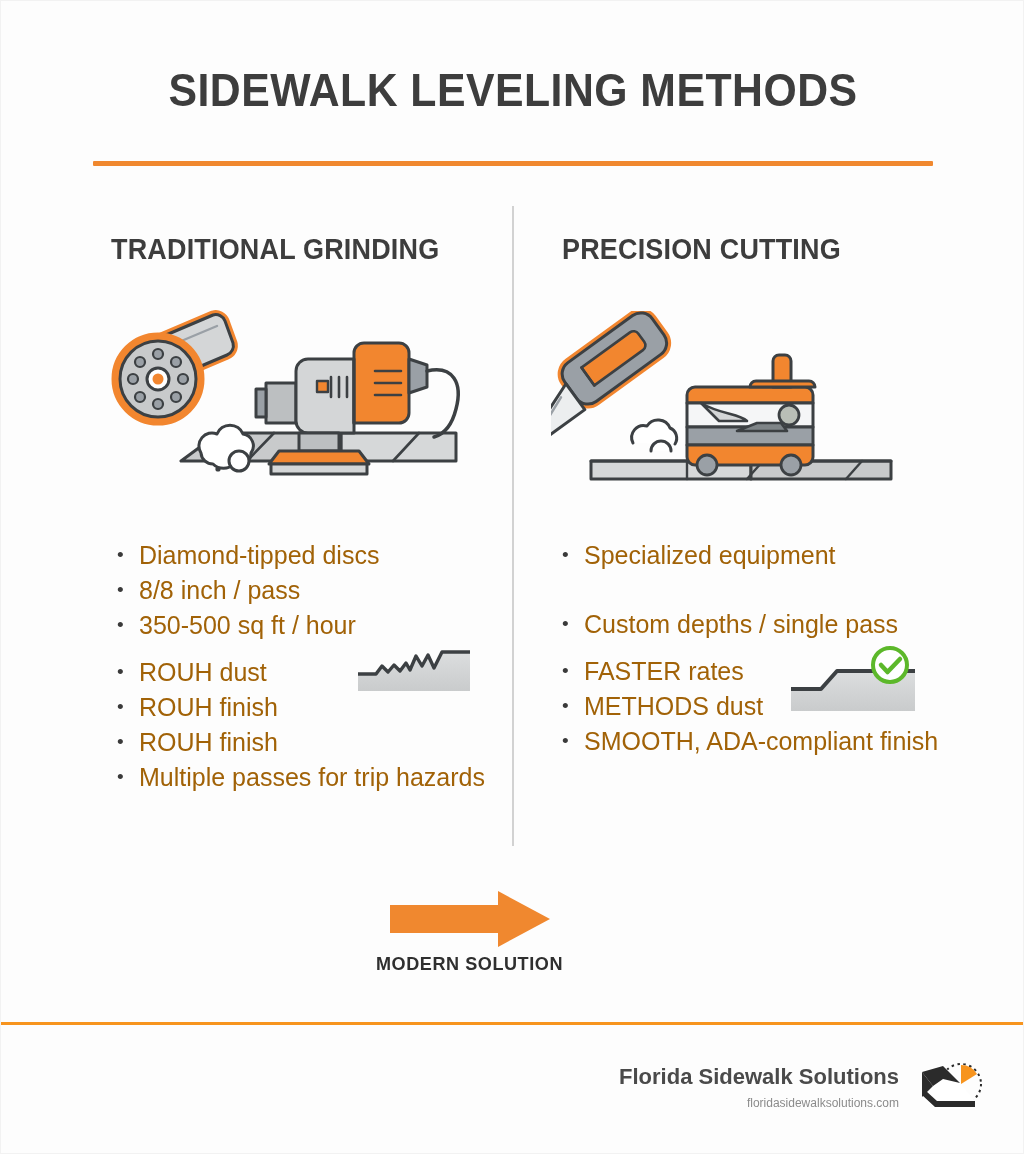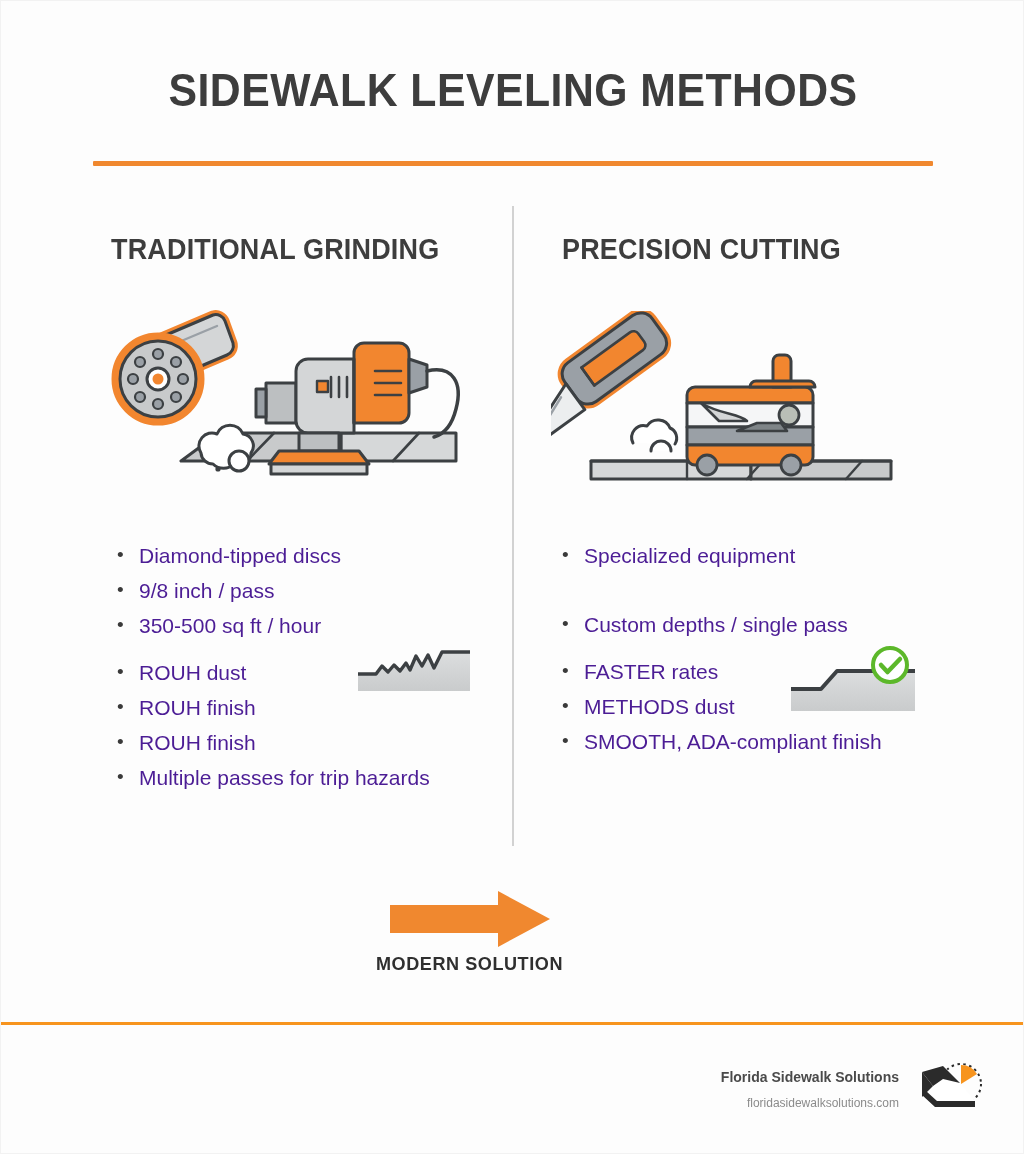--- a/index.html
+++ b/index.html
@@ -86,9 +86,9 @@
   .bullets li {
     position: relative;
     padding-left: 28px;
-    font-size: 21px;
+    font-size: 25px;
     line-height: 25px;
-    color: #4c1d95;
+    color: #a16207;
     margin-bottom: 10px;
   }
   .bullets li::before {

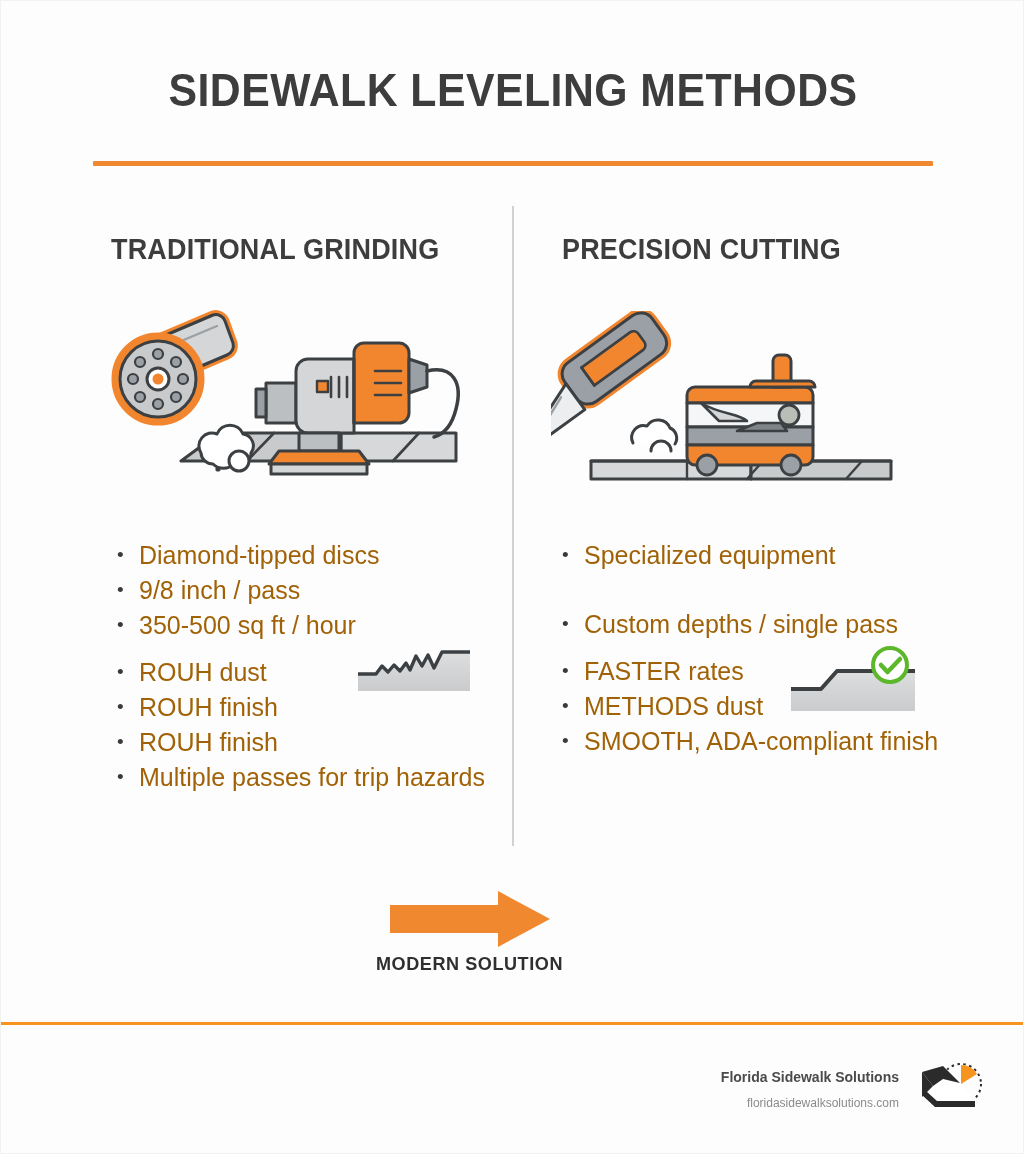--- a/index.html
+++ b/index.html
@@ -277,7 +277,7 @@
 
   <ul class="bullets" id="bullets-left">
     <li>Diamond-tipped discs</li>
-    <li>9/8 inch / pass</li>
+    <li>8/8 inch / pass</li>
     <li class="gap-after">350-500 sq ft / hour</li>
     <li>ROUH dust</li>
     <li>ROUH finish</li>

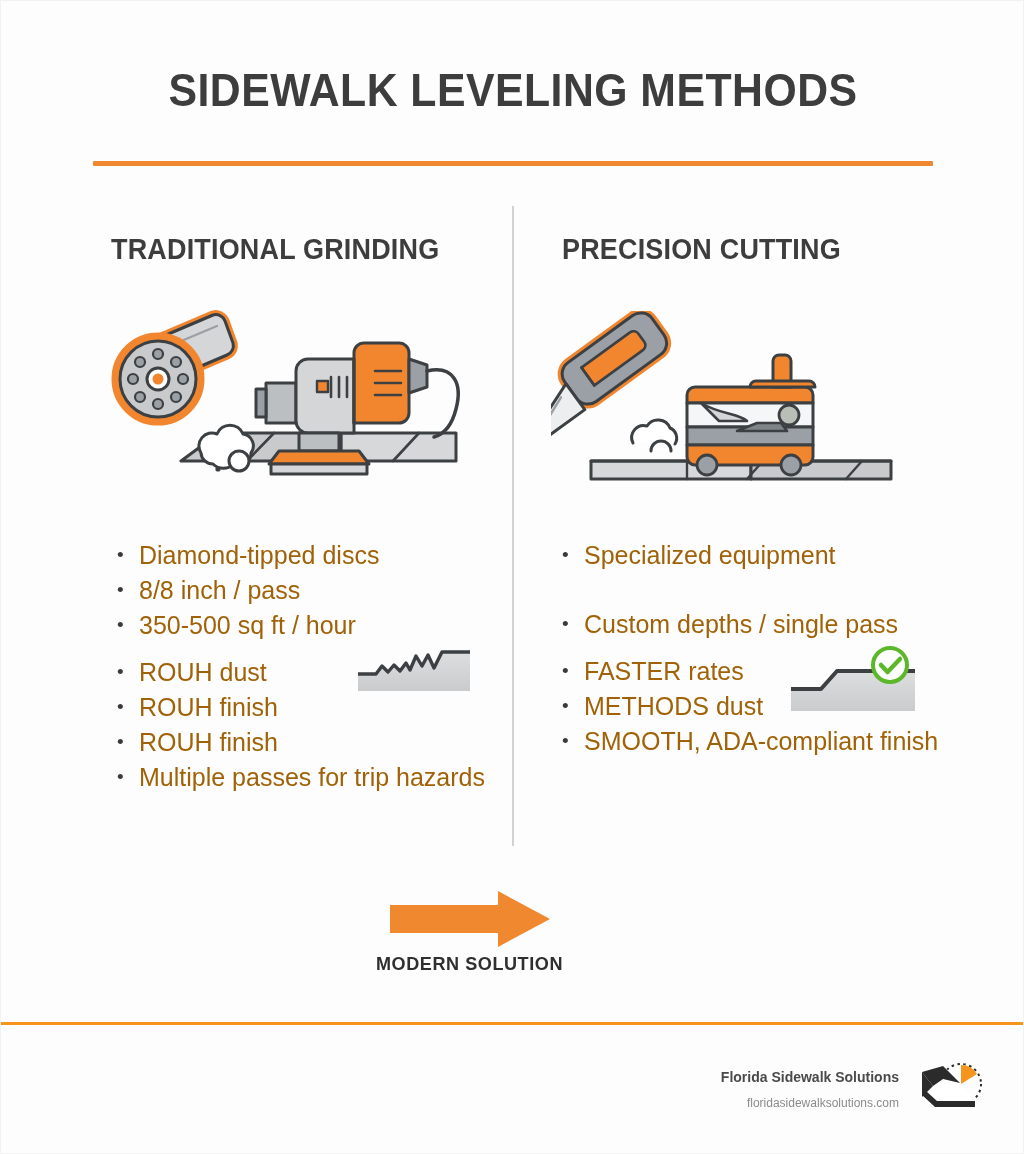--- a/index.html
+++ b/index.html
@@ -155,7 +155,7 @@
   }
   #footer-text { text-align: right; }
   #brand-name {
-    font-size: 14px;
+    font-size: 22px;
     font-weight: bold;
     color: #4a4a4a;
     line-height: 28px;

